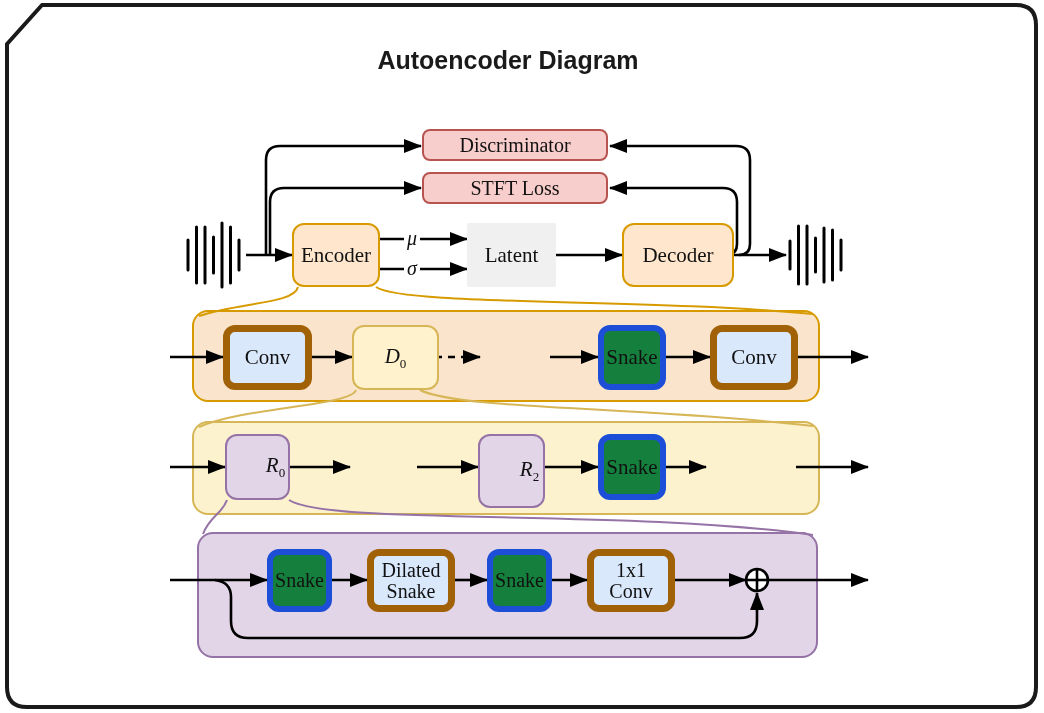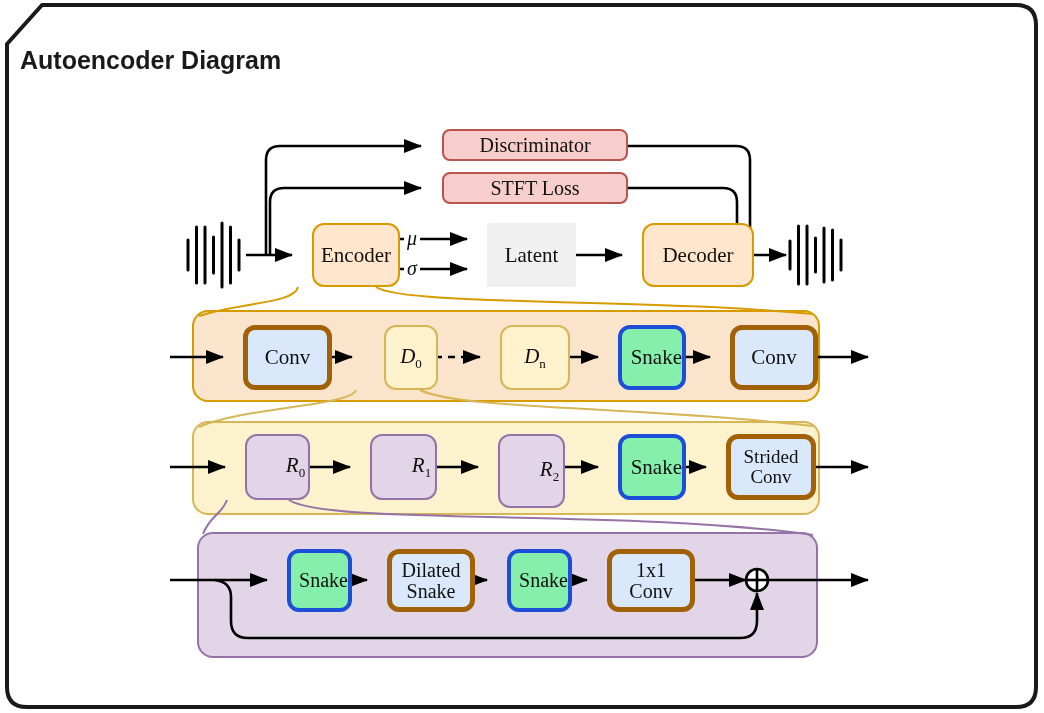--- a/index.html
+++ b/index.html
@@ -6,7 +6,7 @@
   #stage{position:relative;width:1044px;height:713px;background:#fff;overflow:hidden;
          font-family:"Liberation Serif",serif;}
   .abs{position:absolute;box-sizing:border-box;}
-  #title{left:0;top:46px;width:996px;
+  #title{left:0;top:46px;width:996px;text-align:center;
          font-family:"Liberation Sans",sans-serif;font-weight:700;font-size:25px;color:#1a1a1a;z-index:4;padding-left:20px;}
   svg.layer{position:absolute;left:0;top:0;z-index:2;pointer-events:none;}
   .container{z-index:1;border-radius:16px;}

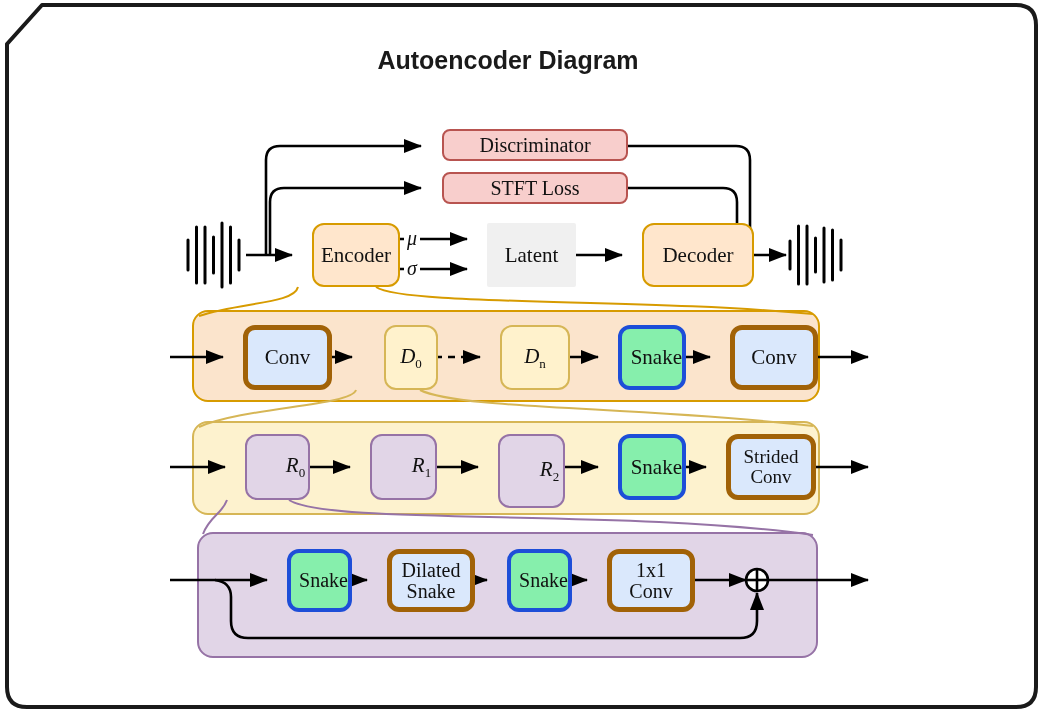--- a/index.html
+++ b/index.html
@@ -14,7 +14,7 @@
   .cont-yellow{background:#FDF2CE;border:2.5px solid #D6B656;}
   .cont-purple{background:#E1D5E7;border:2.5px solid #9673A6;}
   .box{z-index:3;display:flex;align-items:center;justify-content:center;text-align:center;
-       color:#111;font-size:21px;line-height:1.05;border-radius:12px;margin-left:20px;}
+       color:#111;font-size:21px;line-height:1.05;border-radius:12px;}
   .box-red{background:#F8CECC;border:2px solid #B85450;border-radius:8px;font-size:20px;}
   .box-orange{background:#FFE6CC;border:2.5px solid #D79B00;}
   .box-gray{background:#F0F0F0;border:none;border-radius:2px;}

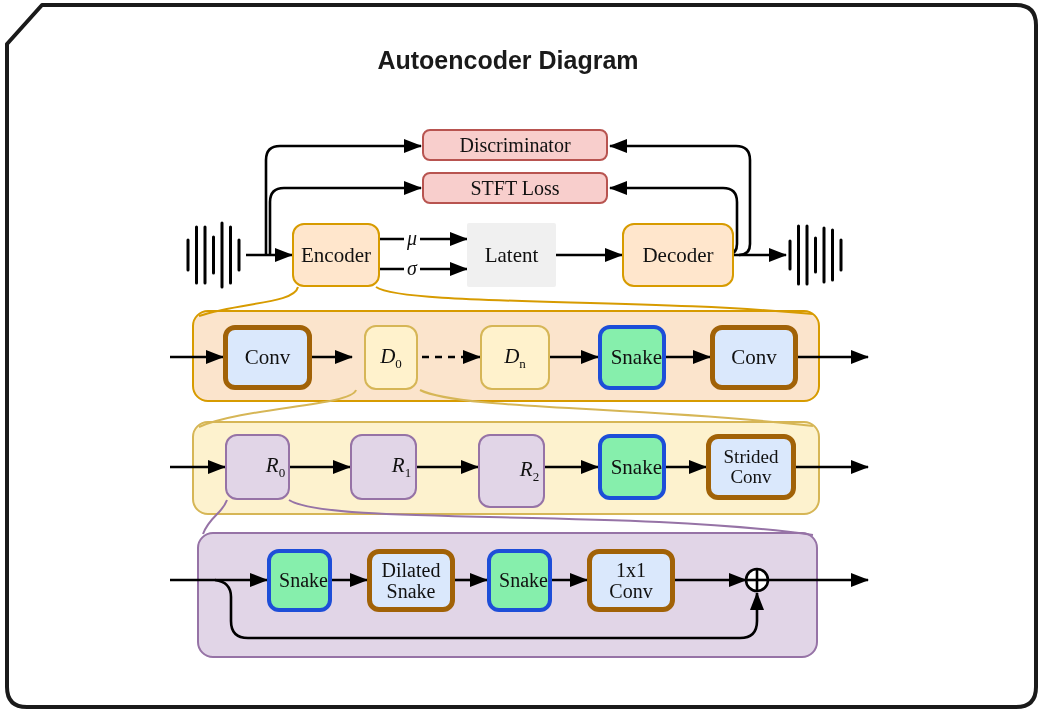--- a/index.html
+++ b/index.html
@@ -18,7 +18,7 @@
   .box-red{background:#F8CECC;border:2px solid #B85450;border-radius:8px;font-size:20px;}
   .box-orange{background:#FFE6CC;border:2.5px solid #D79B00;}
   .box-gray{background:#F0F0F0;border:none;border-radius:2px;}
-  .box-blue{background:#DAE8FC;border:5px solid #a16207;align-items:center;}
+  .box-blue{background:#DAE8FC;border:7px solid #a16207;align-items:center;}
   .box-yellow{background:#FFF2CC;border:2px solid #D6B656;}
   .box-green{background:#86efac;border:4px solid #1d4ed8;justify-content:flex-end;}
   .box-purple{background:#E1D5E7;border:2px solid #9673A6;padding-left:36px;}

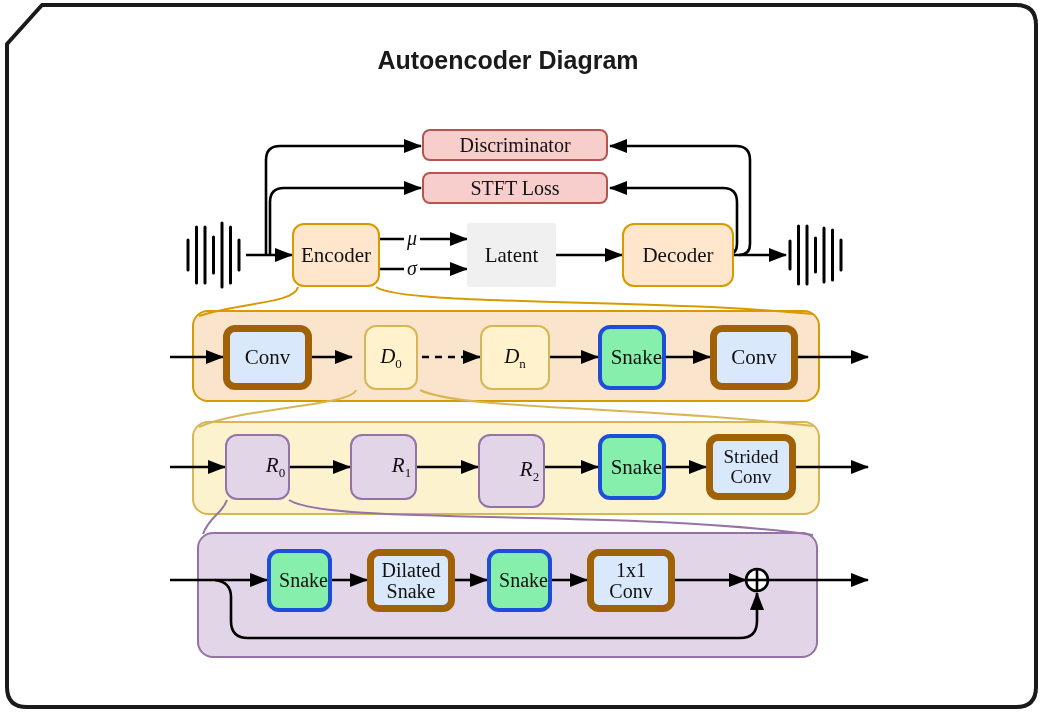--- a/index.html
+++ b/index.html
@@ -142,7 +142,7 @@
   <div class="abs box box-blue" style="left:223px;top:325px;width:89px;height:65px;">
       <span>Conv</span>
     </div>
-  <div class="abs box box-yellow math" style="left:364px;top:325px;width:54px;height:65px;">
+  <div class="abs box box-yellow math" style="left:352px;top:325px;width:87px;height:65px;">
       <span><span>D</span><sub>0</sub></span>
     </div>
   <div class="abs box box-yellow math" style="left:480px;top:325px;width:70px;height:65px;">

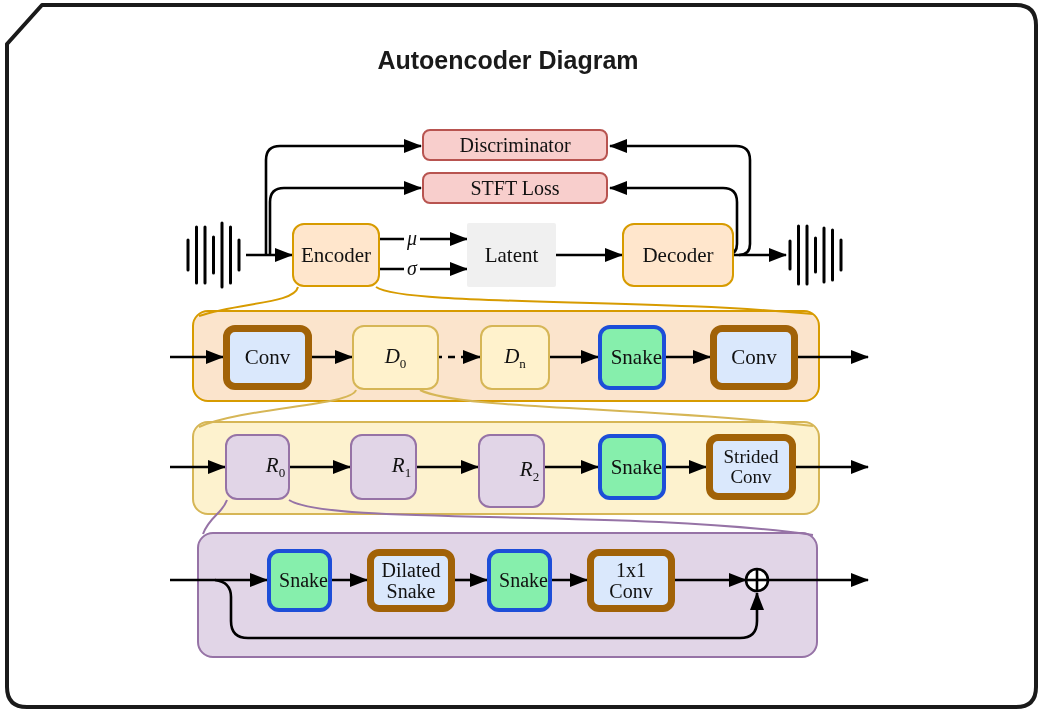--- a/index.html
+++ b/index.html
@@ -145,9 +145,6 @@
   <div class="abs box box-yellow math" style="left:352px;top:325px;width:87px;height:65px;">
       <span><span>D</span><sub>0</sub></span>
     </div>
-  <div class="abs box box-yellow math" style="left:480px;top:325px;width:70px;height:65px;">
-      <span><span>D</span><sub>n</sub></span>
-    </div>
   <div class="abs box box-green" style="left:598px;top:325px;width:68px;height:65px;">
       <span>Snake</span>
     </div>

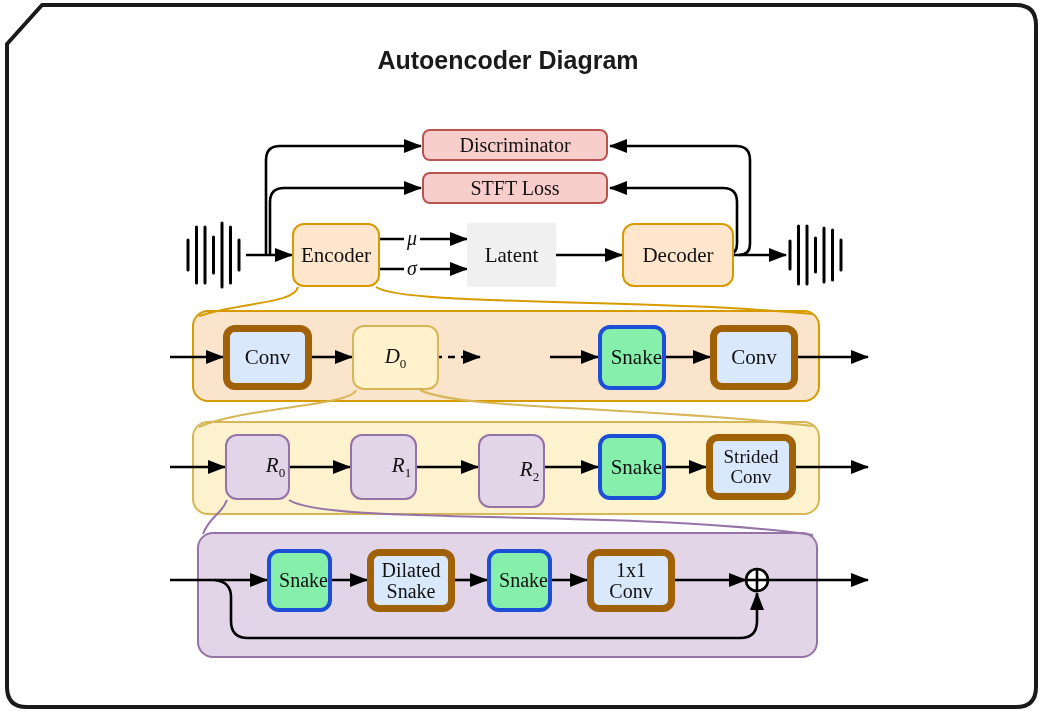--- a/index.html
+++ b/index.html
@@ -20,7 +20,7 @@
   .box-gray{background:#F0F0F0;border:none;border-radius:2px;}
   .box-blue{background:#DAE8FC;border:7px solid #a16207;align-items:center;}
   .box-yellow{background:#FFF2CC;border:2px solid #D6B656;}
-  .box-green{background:#86efac;border:4px solid #1d4ed8;justify-content:flex-end;}
+  .box-green{background:#15803d;border:6px solid #1d4ed8;}
   .box-purple{background:#E1D5E7;border:2px solid #9673A6;padding-left:36px;}
   .math{font-style:italic;}
   .math sub{font-style:normal;font-size:0.62em;}

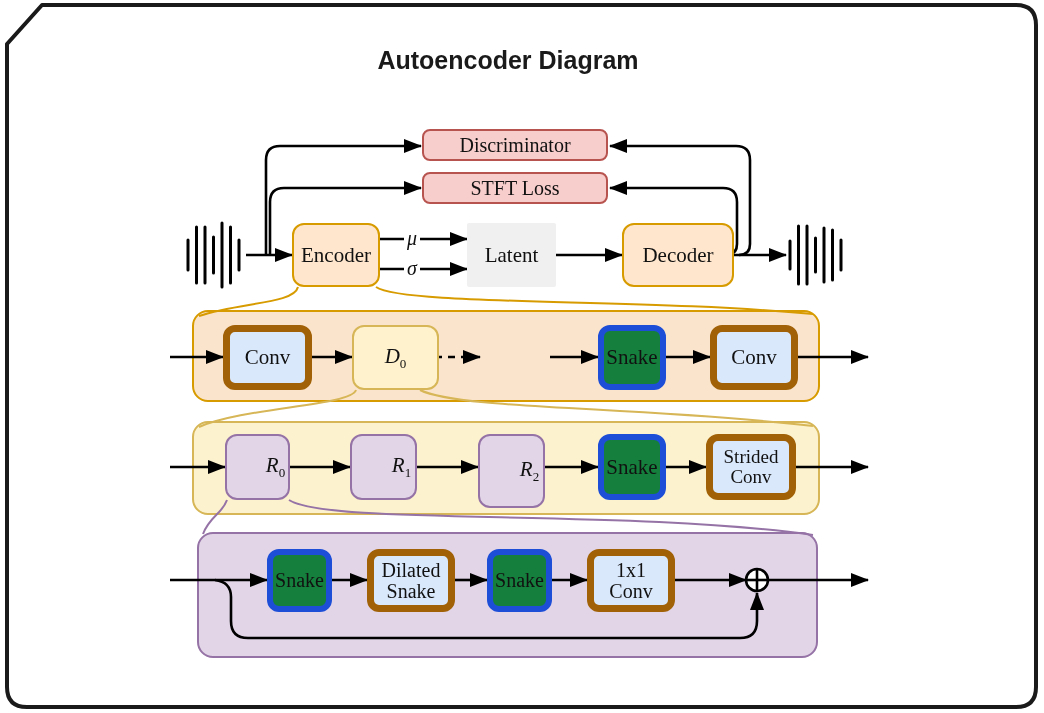--- a/index.html
+++ b/index.html
@@ -155,9 +155,6 @@
   <div class="abs box box-purple math" style="left:225px;top:434px;width:65px;height:66px;">
       <span><span>R</span><sub>0</sub></span>
     </div>
-  <div class="abs box box-purple math" style="left:350px;top:434px;width:67px;height:66px;">
-      <span><span>R</span><sub>1</sub></span>
-    </div>
   <div class="abs box box-purple math" style="left:478px;top:434px;width:67px;height:74px;">
       <span><span>R</span><sub>2</sub></span>
     </div>

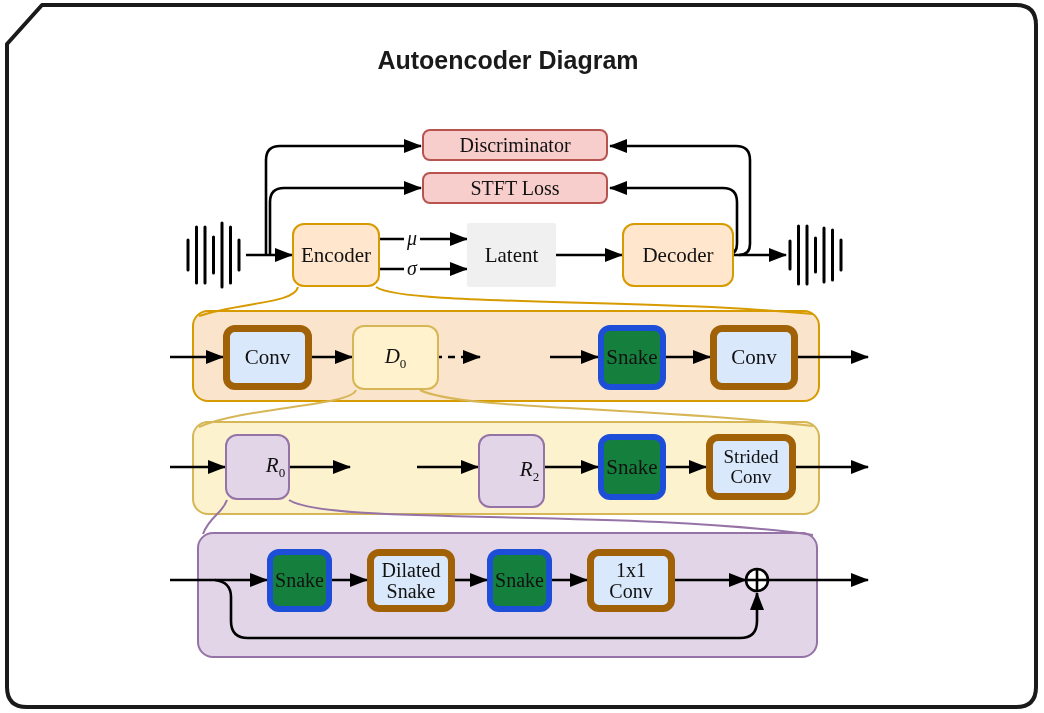--- a/index.html
+++ b/index.html
@@ -161,9 +161,6 @@
   <div class="abs box box-green" style="left:598px;top:434px;width:68px;height:66px;">
       <span>Snake</span>
     </div>
-  <div class="abs box box-blue" style="left:706px;top:434px;width:90px;height:66px;font-size:19px;">
-      <span>Strided Conv</span>
-    </div>
 
   <div class="abs box box-green" style="left:267px;top:549px;width:65px;height:63px;font-size:20px;">
       <span>Snake</span>

